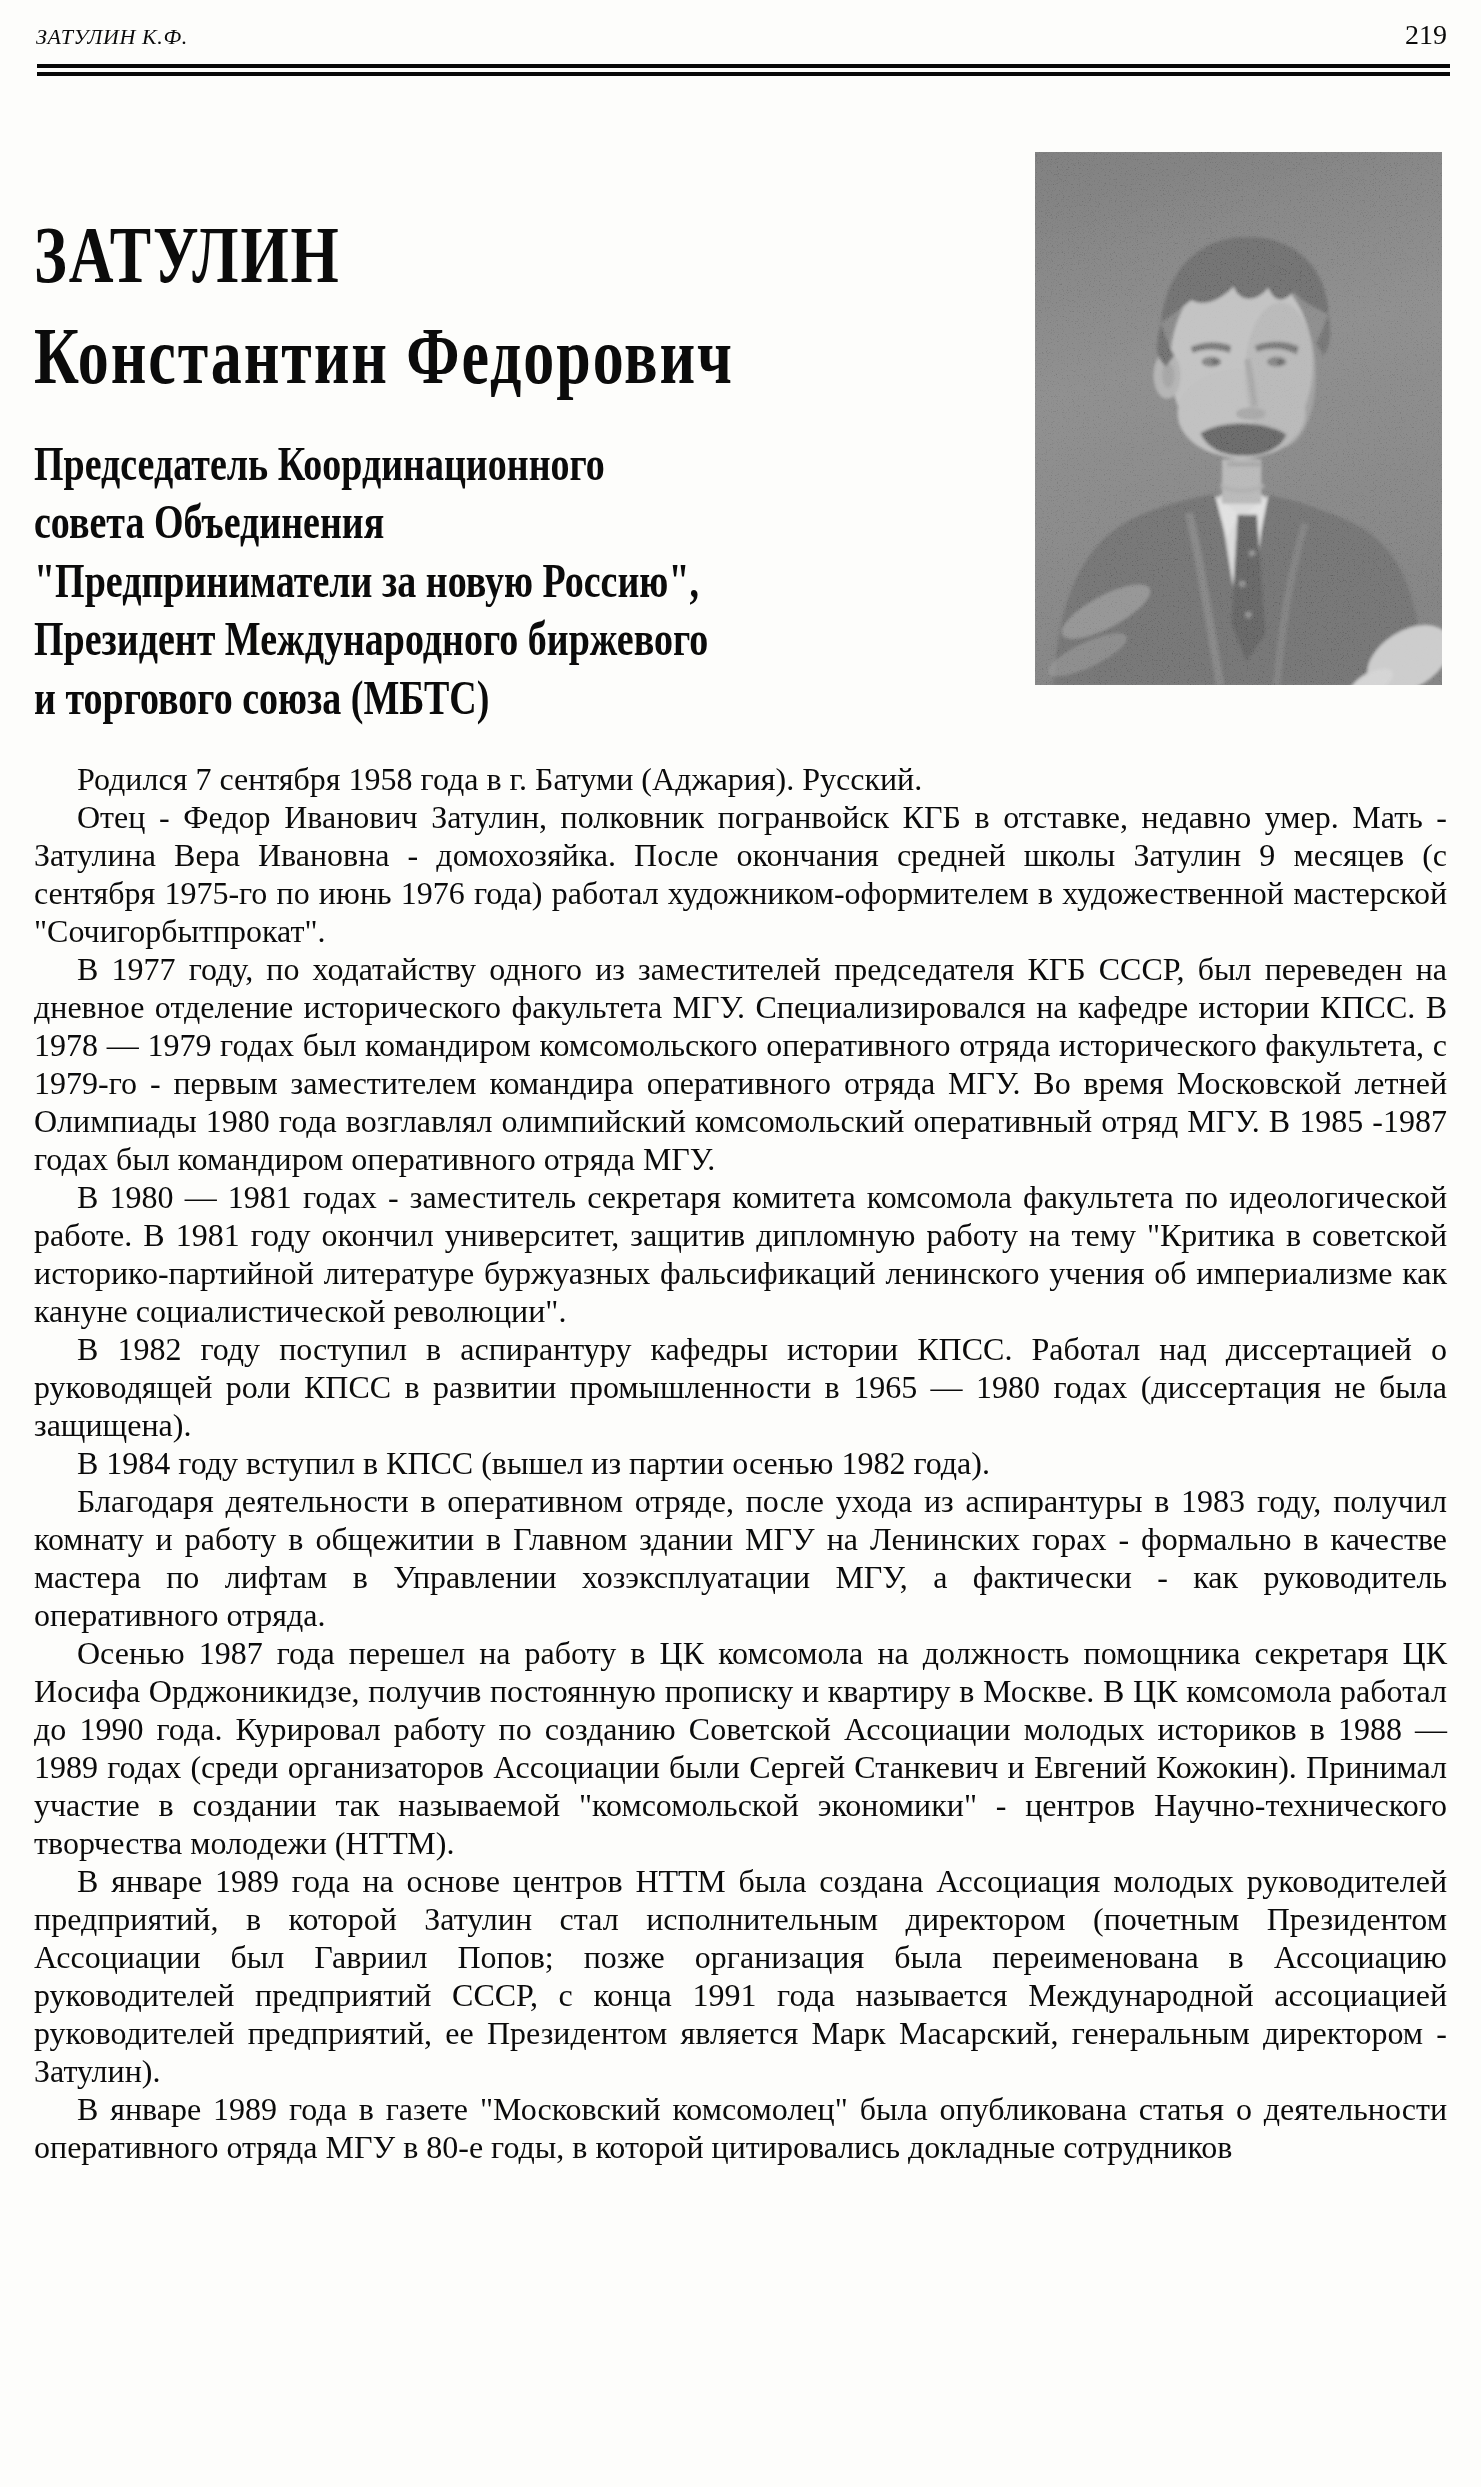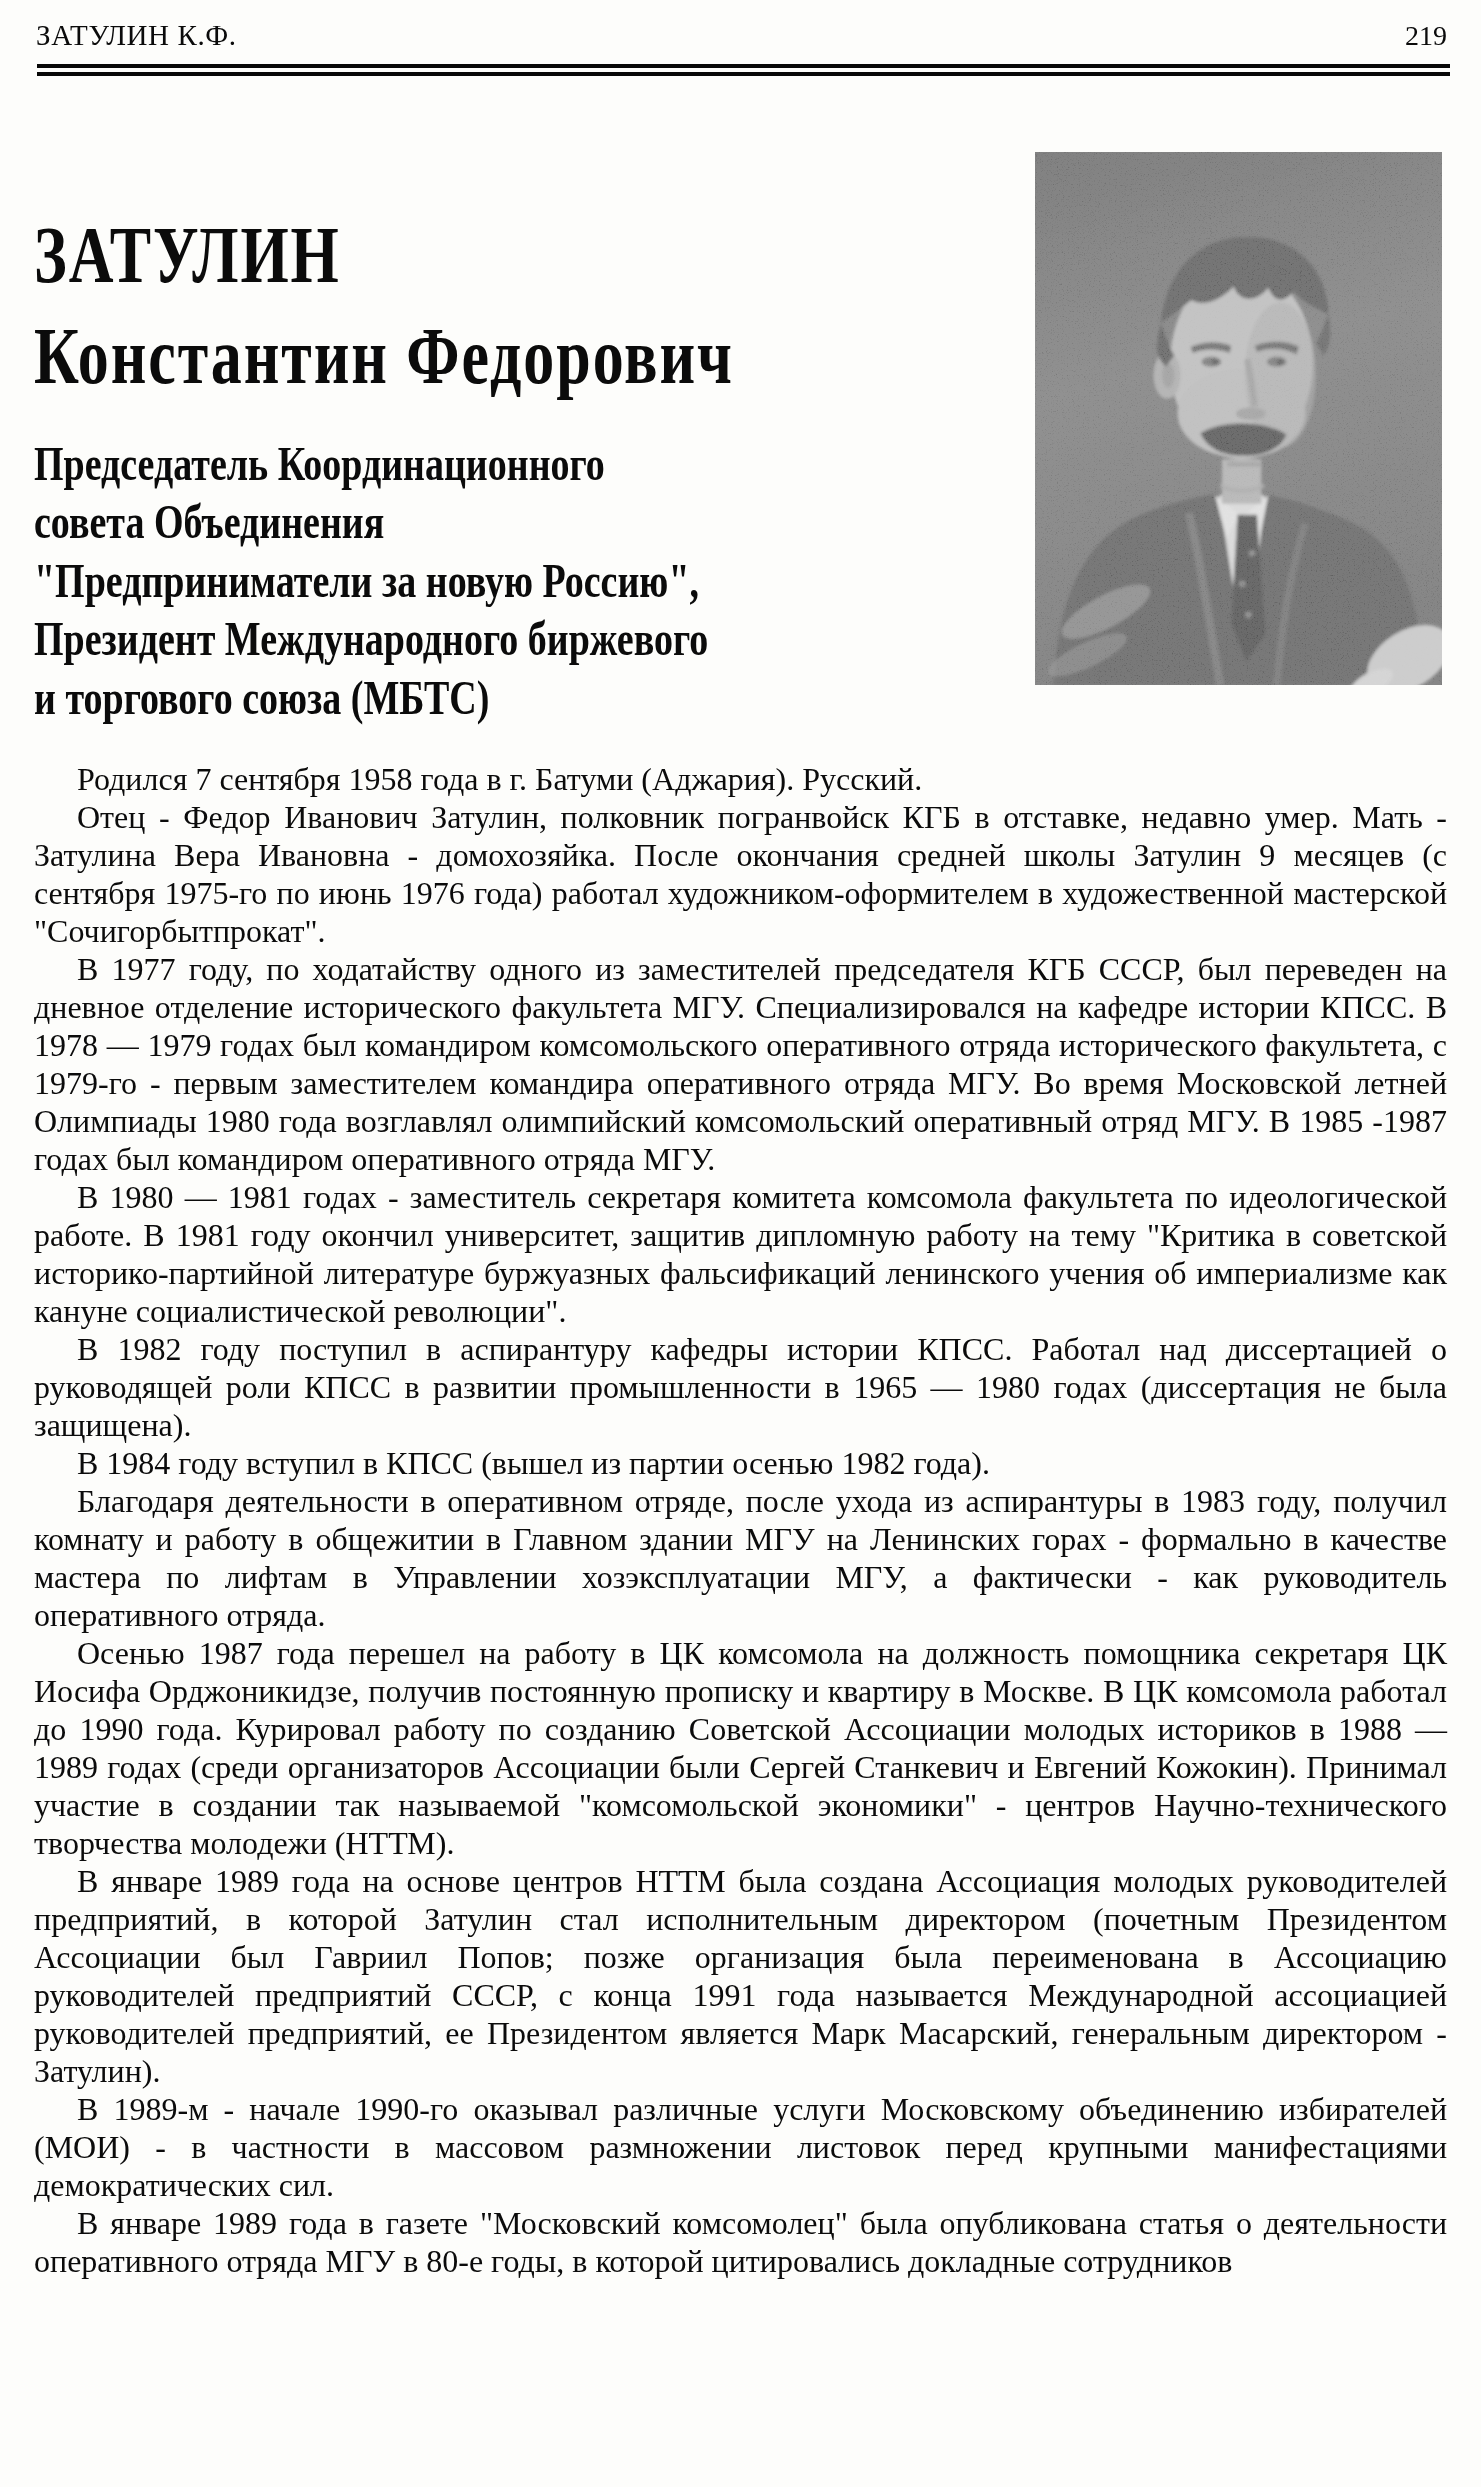--- a/index.html
+++ b/index.html
@@ -22,7 +22,8 @@
     align-items: baseline;
   }
   .running-title {
-    font-size: 29px;
+    font-size: 22px;
+    font-style: italic;
     letter-spacing: 0.6px;
   }
   .page-number { font-size: 28px; margin-left: 9px; }

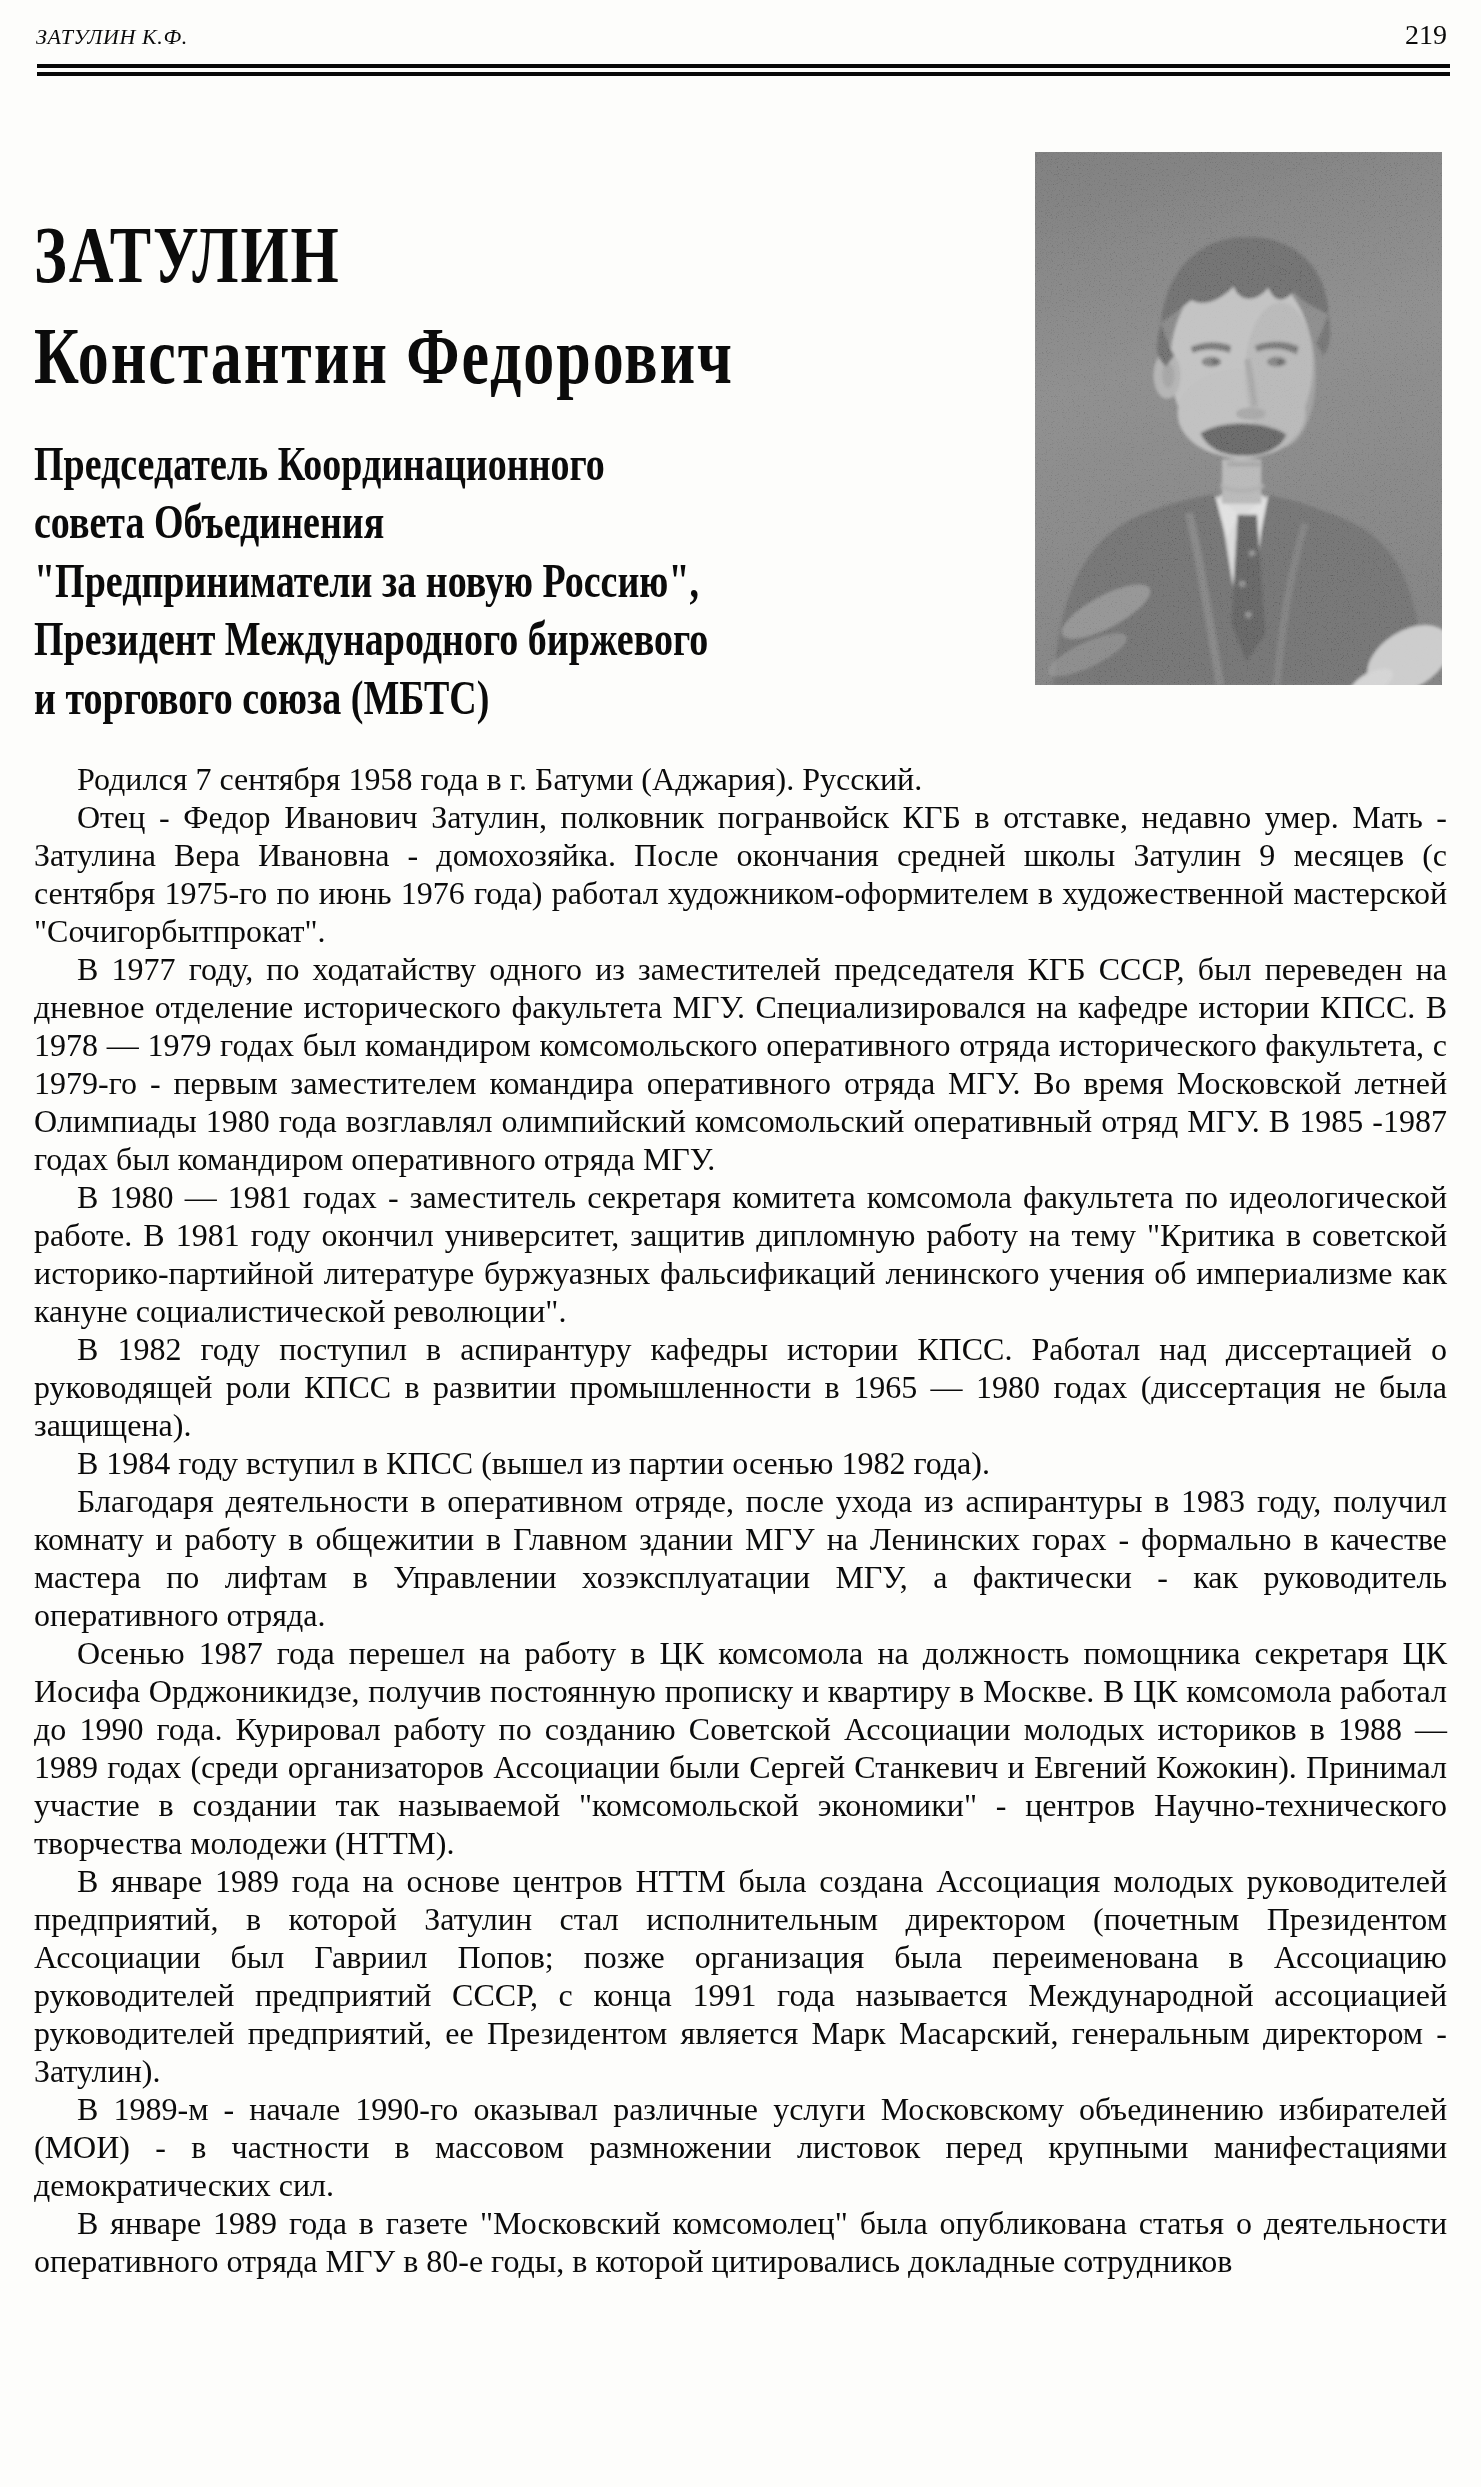--- a/index.html
+++ b/index.html
@@ -198,7 +198,6 @@
       <p>Благодаря деятельности в оперативном отряде, после ухода из аспирантуры в 1983 году, получил комнату и работу в общежитии в Главном здании МГУ на Ленинских горах - формально в качестве мастера по лифтам в Управлении хозэксплуатации МГУ, а фактически - как руководитель оперативного отряда.</p>
       <p>Осенью 1987 года перешел на работу в ЦК комсомола на должность помощника секретаря ЦК Иосифа Орджоникидзе, получив постоянную прописку и квартиру в Москве. В ЦК комсомола работал до 1990 года. Курировал работу по созданию Советской Ассоциации молодых историков в 1988 — 1989 годах (среди организаторов Ассоциации были Сергей Станкевич и Евгений Кожокин). Принимал участие в создании так называемой "комсомольской экономики" - центров Научно-технического творчества молодежи (НТТМ).</p>
       <p>В январе 1989 года на основе центров НТТМ была создана Ассоциация молодых руководителей предприятий, в которой Затулин стал исполнительным директором (почетным Президентом Ассоциации был Гавриил Попов; позже организация была переименована в Ассоциацию руководителей предприятий СССР, с конца 1991 года называется Международной ассоциацией руководителей предприятий, ее Президентом является Марк Масарский, генеральным директором - Затулин).</p>
-      <p>В 1989-м - начале 1990-го оказывал различные услуги Московскому объединению избирателей (МОИ) - в частности в массовом размножении листовок перед крупными манифестациями демократических сил.</p>
       <p>В январе 1989 года в газете "Московский комсомолец" была опубликована статья о деятельности оперативного отряда МГУ в 80-е годы, в которой цитировались докладные сотрудников</p>
     </main>
 

